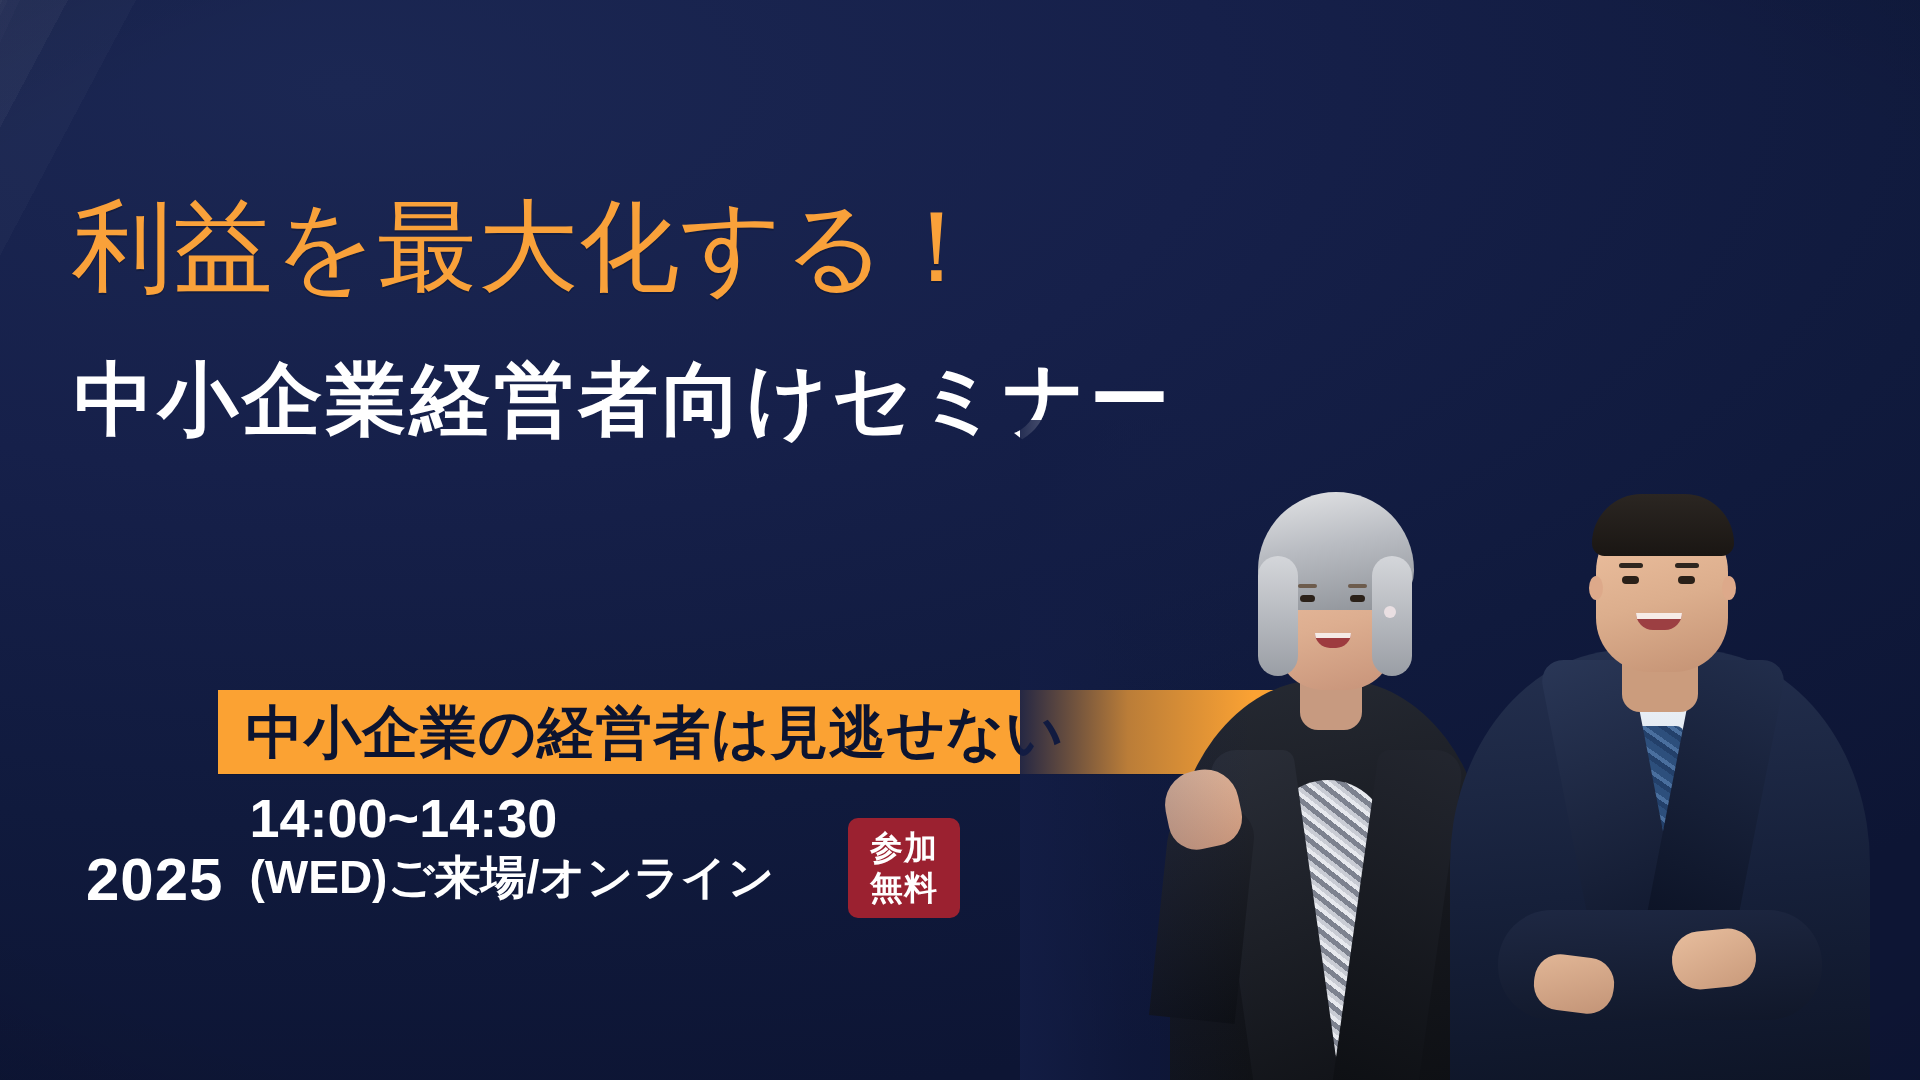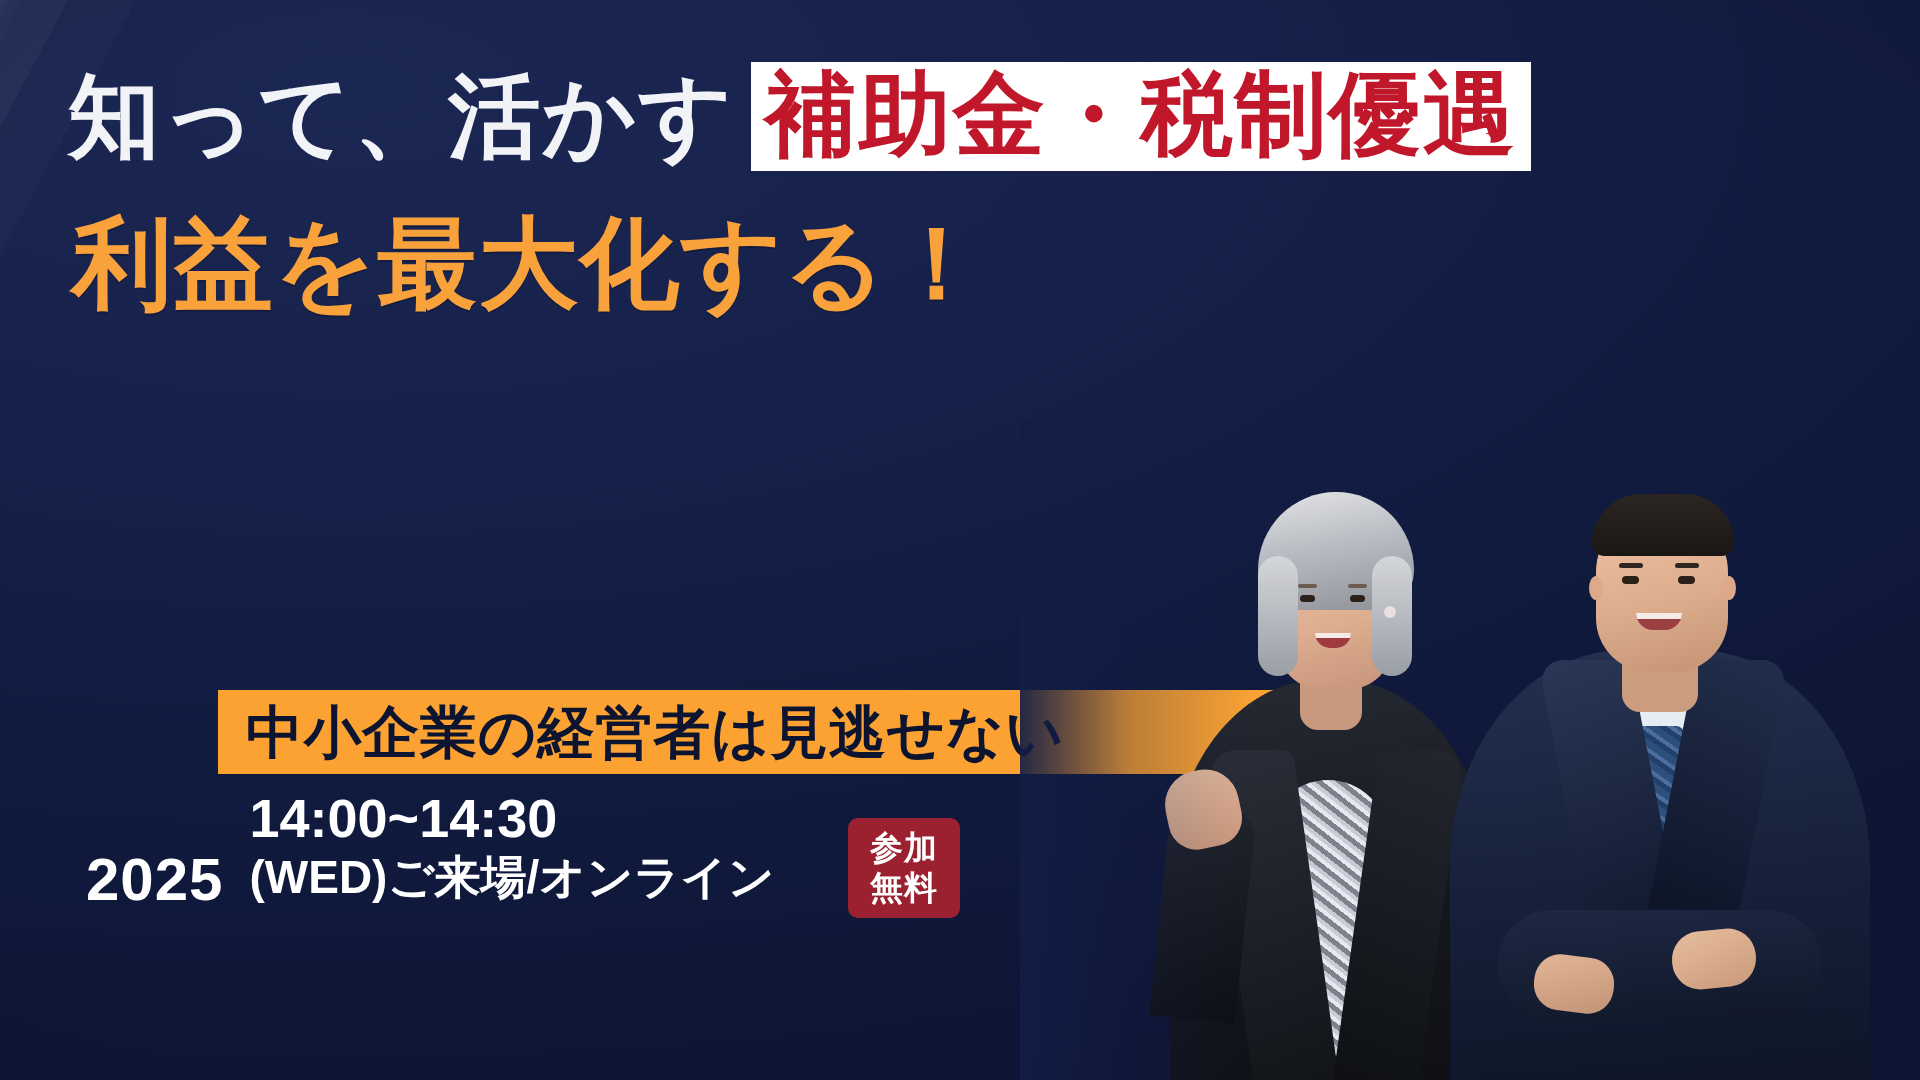--- a/index.html
+++ b/index.html
@@ -259,10 +259,6 @@
 
 <div id="banner">
 
-  <div class="layer line1">
-    <span class="white">知って、活かす</span>
-    <span class="hl-box">補助金・税制優遇</span>
-  </div>
 
   <div class="layer line2">利益を最大化する！</div>
 

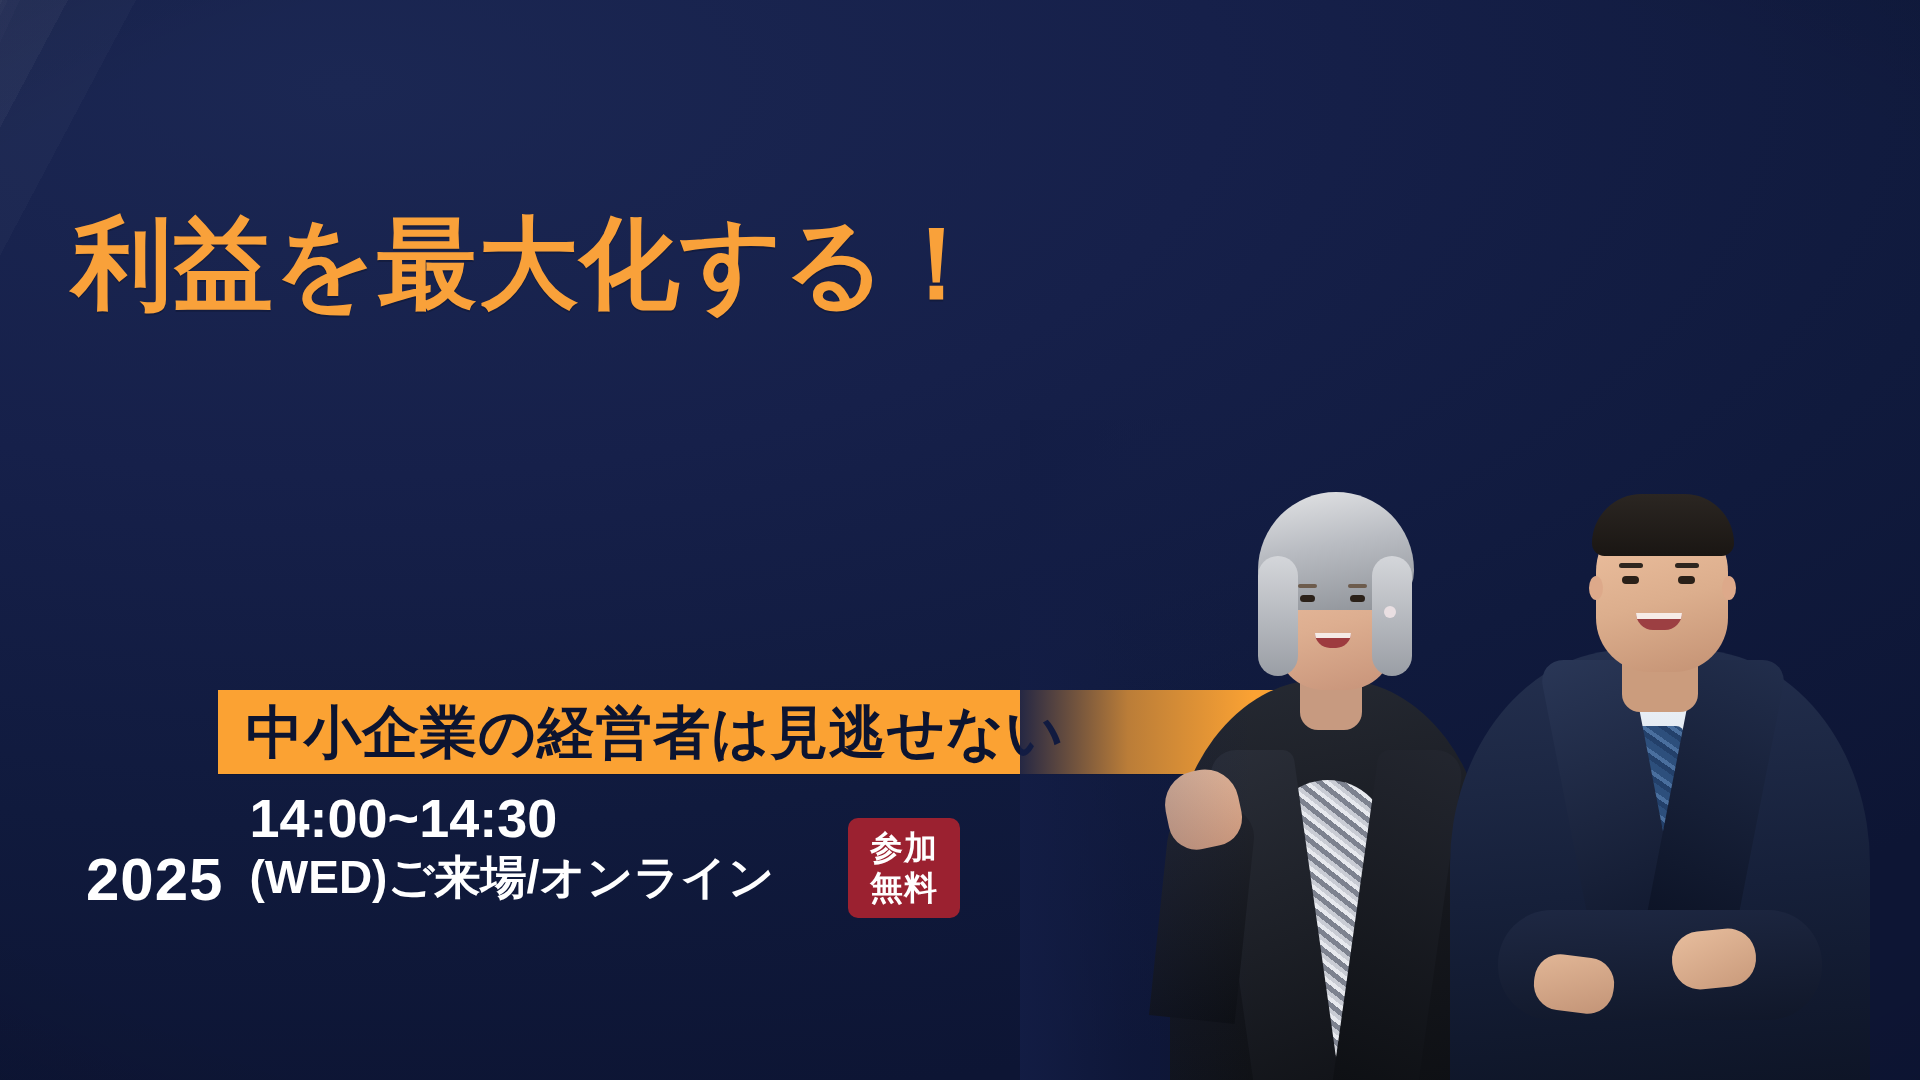--- a/index.html
+++ b/index.html
@@ -48,10 +48,9 @@
   
   .line2{
     left:72px;top:196px;color:#f9a13a;
-    font-weight:bold;font-size:100px;line-height:1.0;letter-spacing:1px;
+    font-weight:normal;font-size:100px;line-height:1.0;letter-spacing:1px;
     white-space:nowrap;
     text-shadow:0 2px 0 rgba(0,0,0,.18);
-    margin-top:17px;
   }
 
   

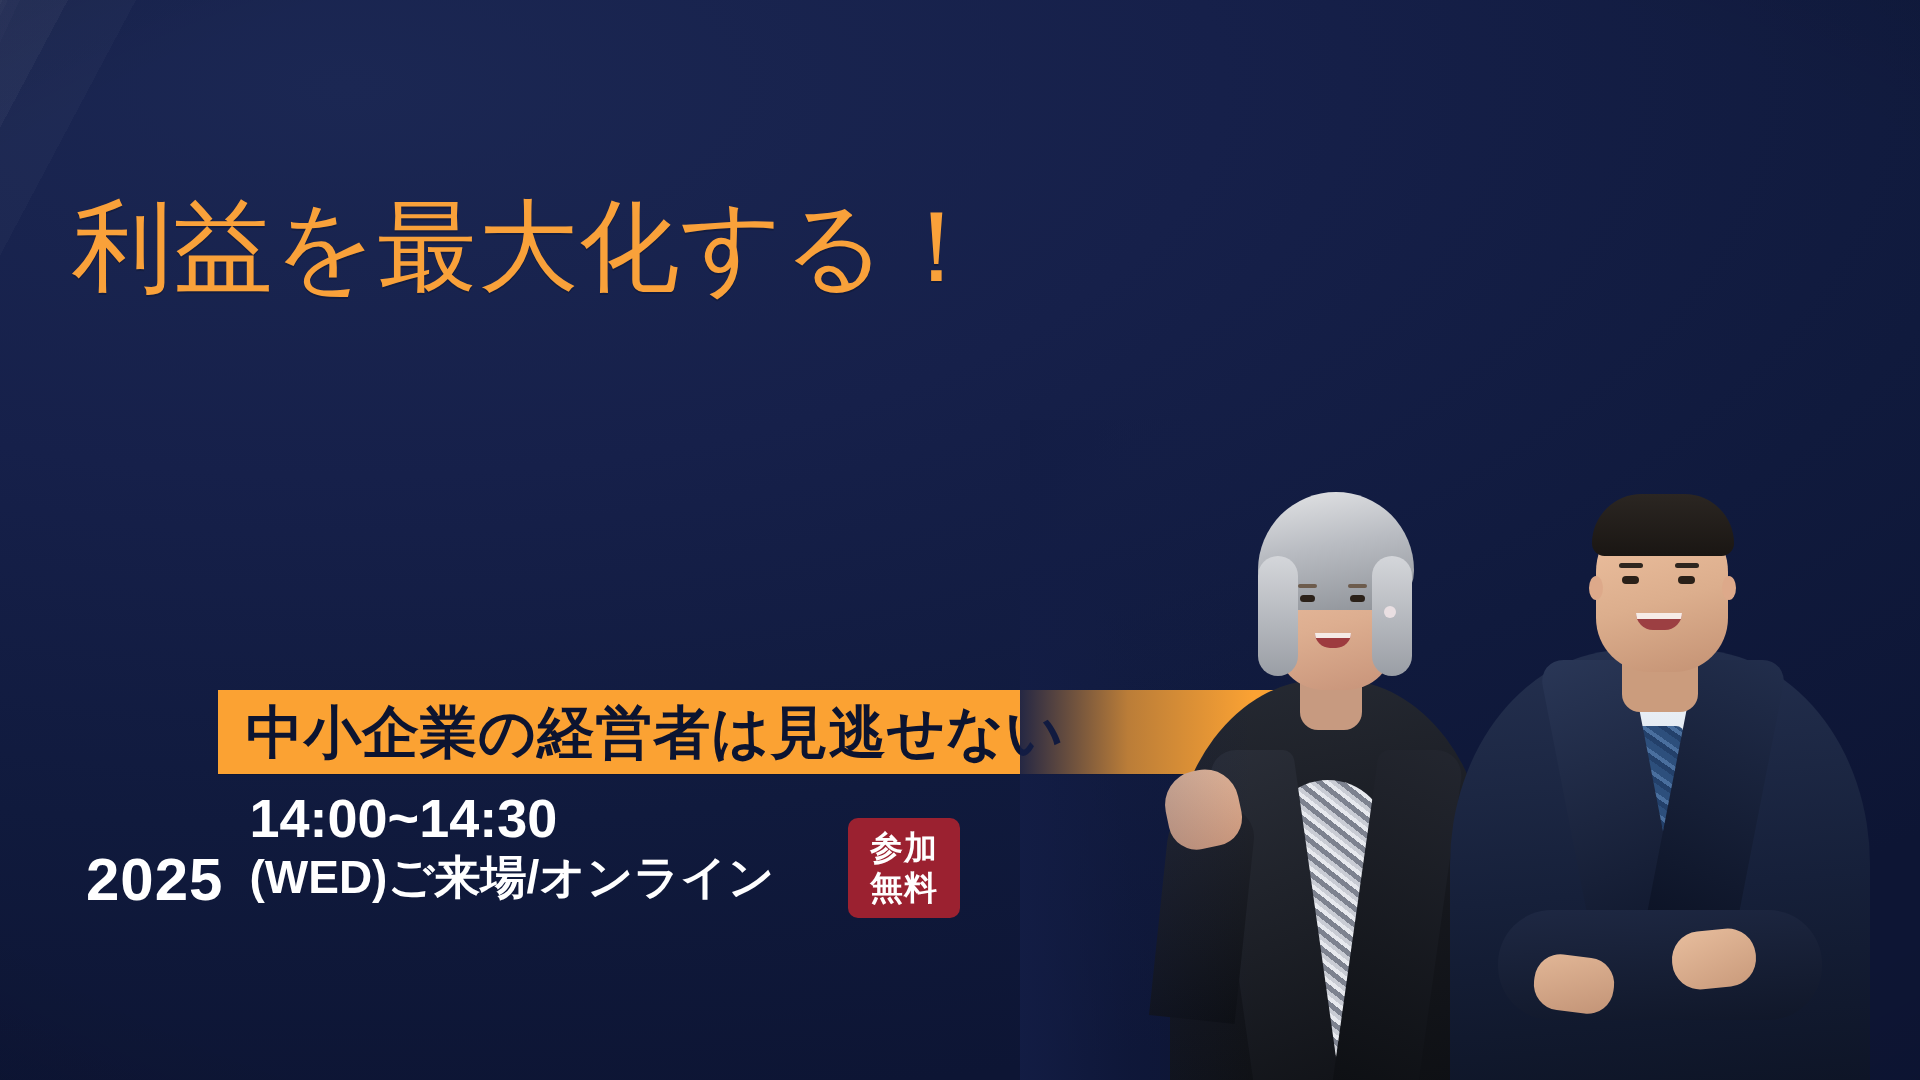--- a/index.html
+++ b/index.html
@@ -261,6 +261,7 @@
 
   <div class="layer line2">利益を最大化する！</div>
 
+  <div class="layer line3">中小企業経営者向けセミナー</div>
 
   <div class="layer ribbon">
     <span class="ribbon-text">中小企業の経営者は見逃せない</span>

